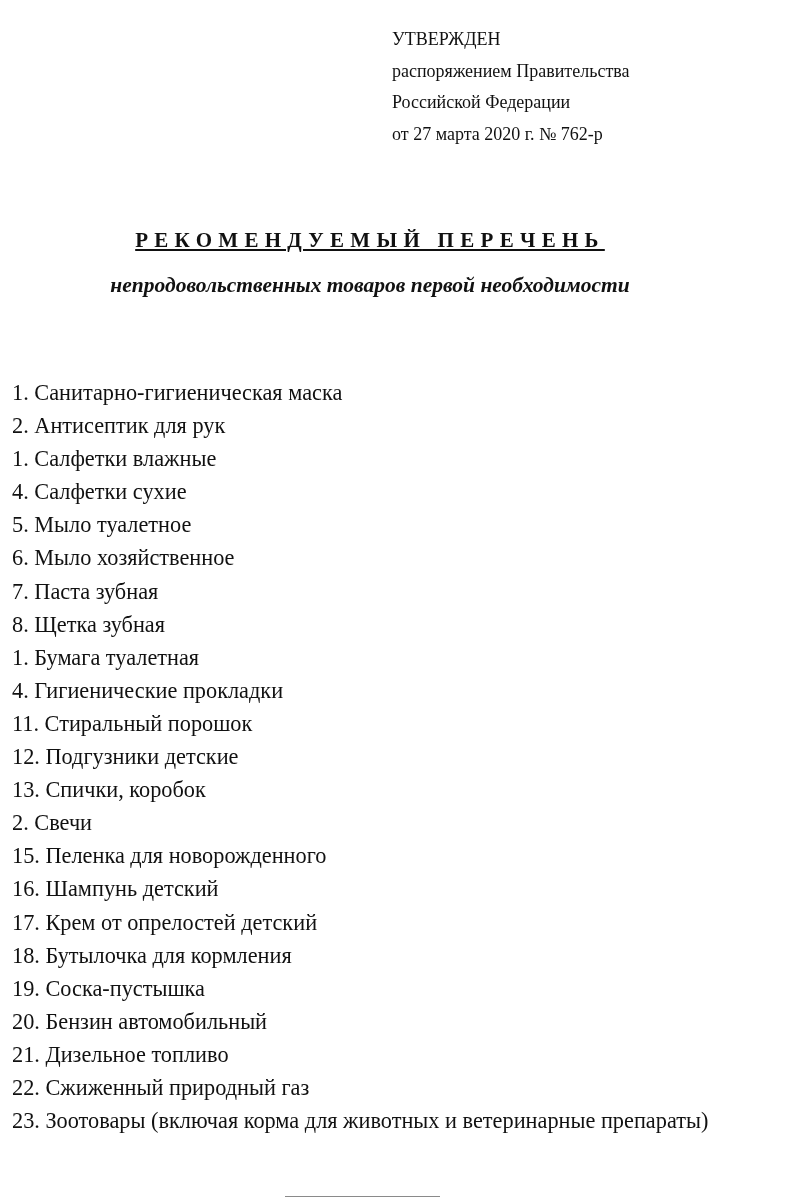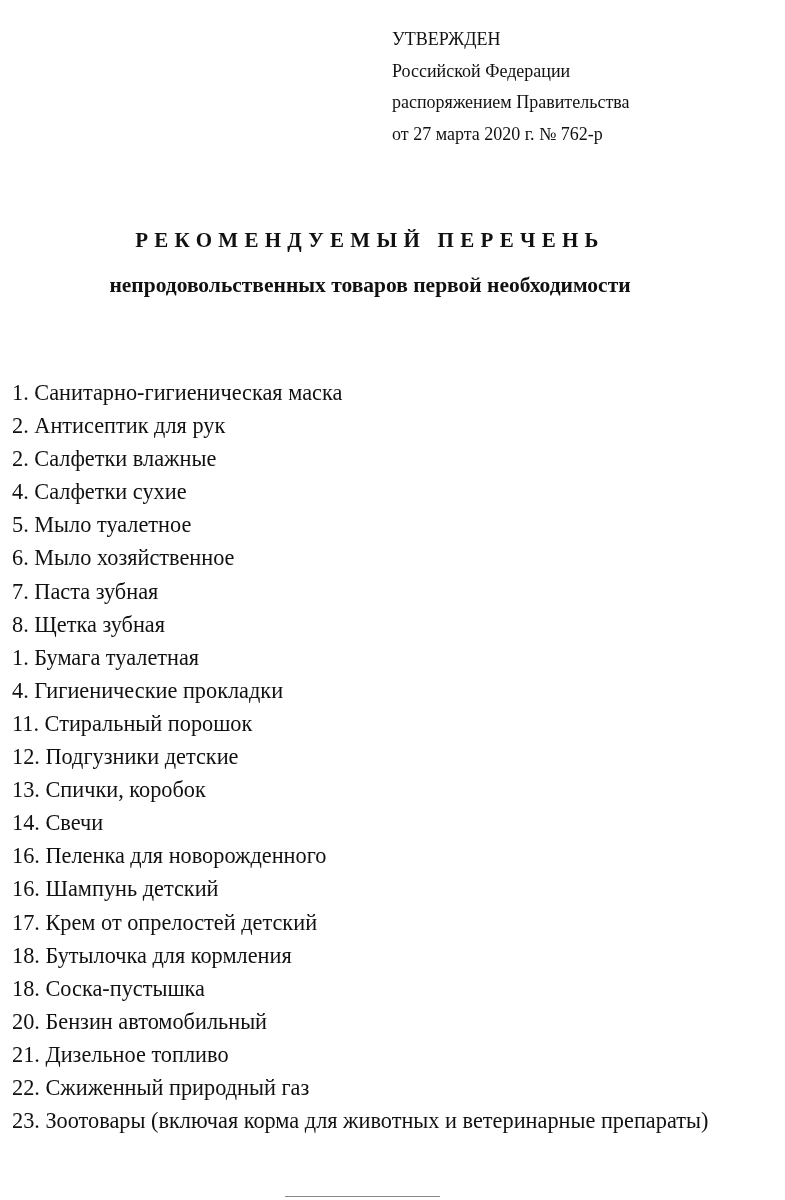--- a/index.html
+++ b/index.html
@@ -70,8 +70,8 @@
 
 <div class="approval">
   <div>УТВЕРЖДЕН</div>
+  <div>распоряжением Правительства</div>
   <div>Российской Федерации</div>
-  <div>распоряжением Правительства</div>
   <div>от 27 марта 2020 г.  № 762-р</div>
 </div>
 

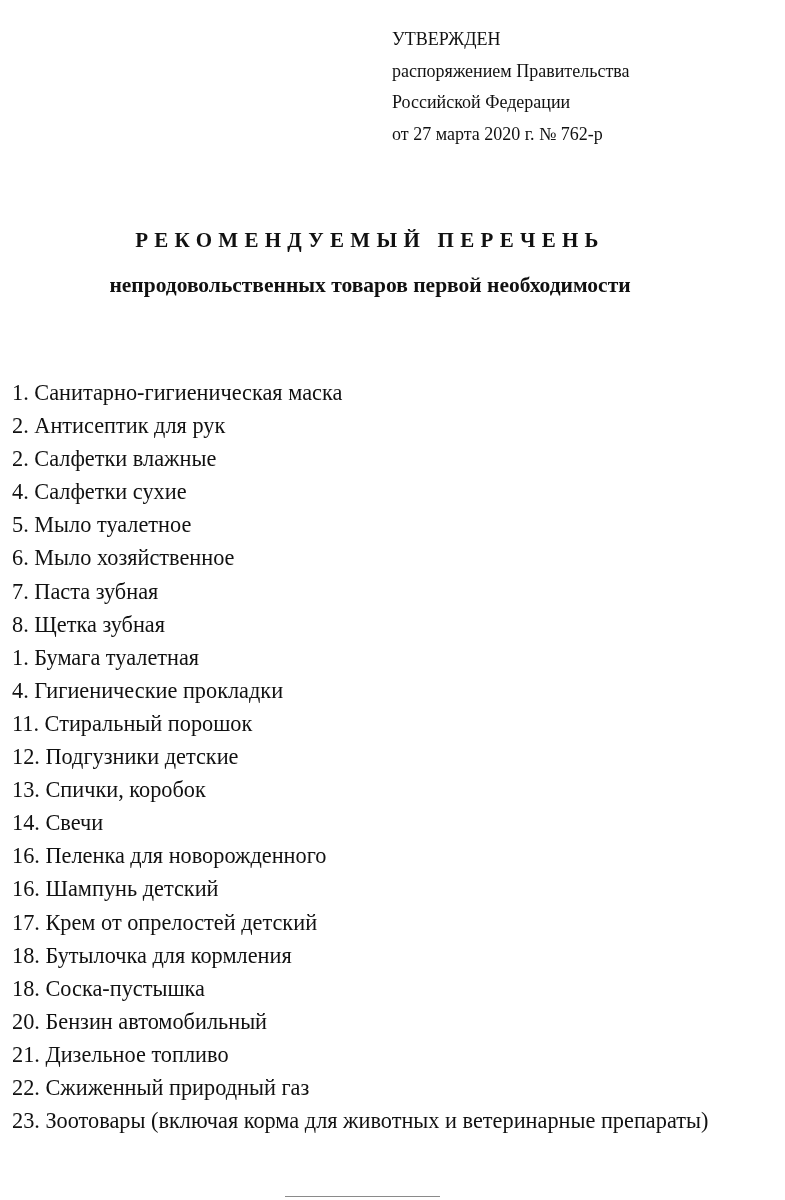--- a/index.html
+++ b/index.html
@@ -34,6 +34,7 @@
       font-size: 21px;
       letter-spacing: 6.3px;
       white-space: nowrap;
+      text-decoration: underline;
     }
     .subtitle {
       position: absolute;

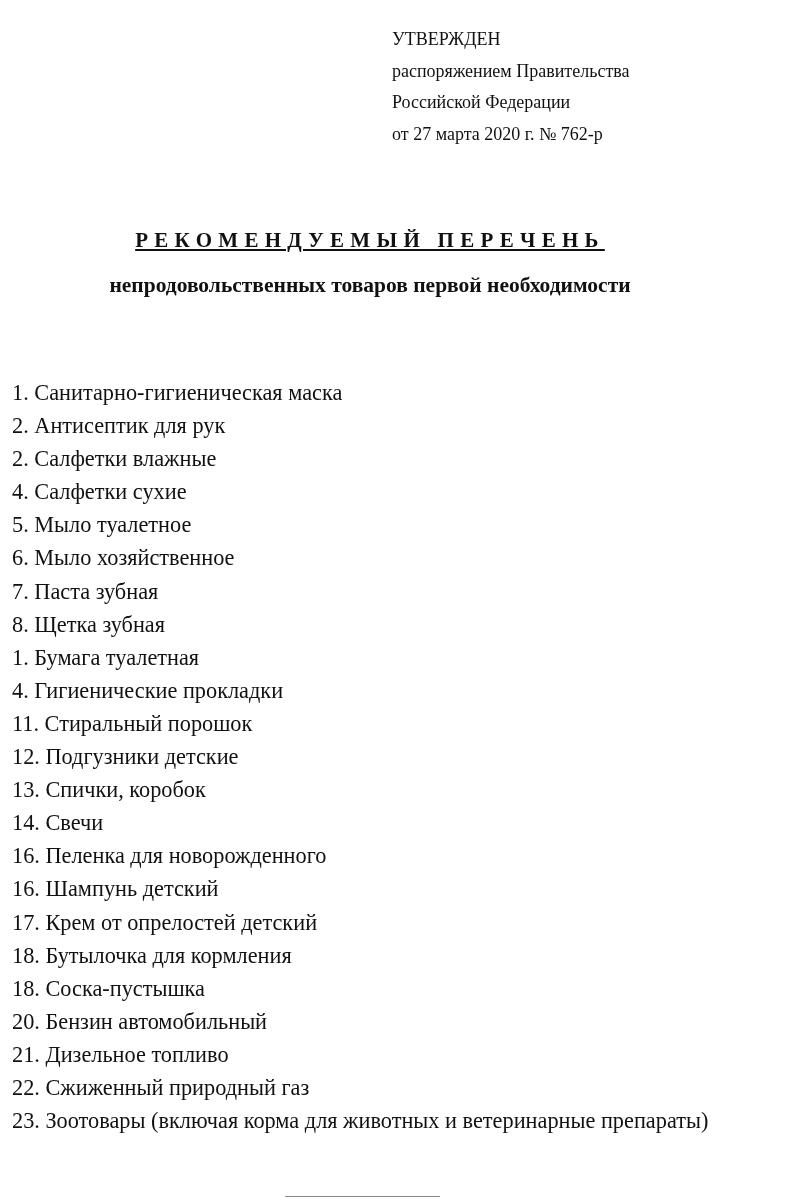--- a/index.html
+++ b/index.html
@@ -45,6 +45,7 @@
       font-weight: bold;
       font-size: 21.5px;
       white-space: nowrap;
+      font-style: italic;
     }
     .items {
       position: absolute;

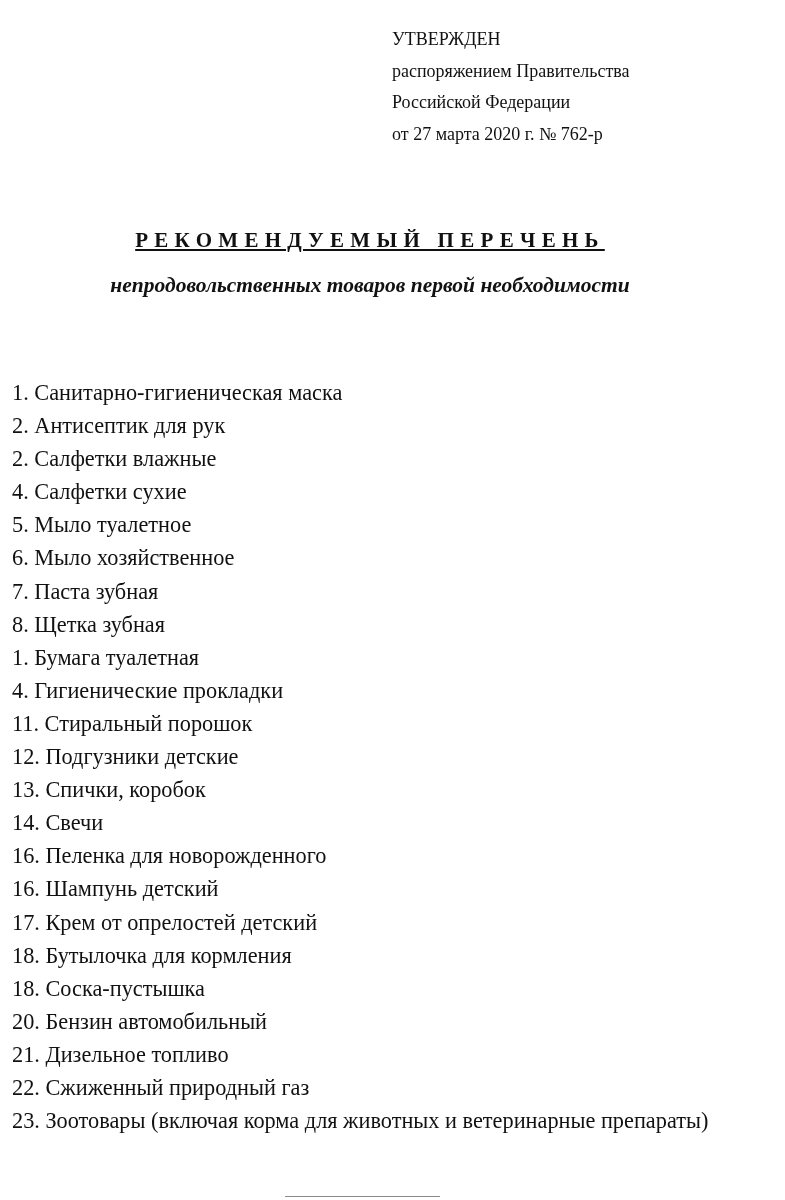--- a/index.html
+++ b/index.html
@@ -83,7 +83,7 @@
 <ol class="items">
   <li>1. Санитарно-гигиеническая маска</li>
   <li>2. Антисептик для рук</li>
-  <li>2. Салфетки влажные</li>
+  <li>1. Салфетки влажные</li>
   <li>4. Салфетки сухие</li>
   <li>5. Мыло туалетное</li>
   <li>6. Мыло хозяйственное</li>

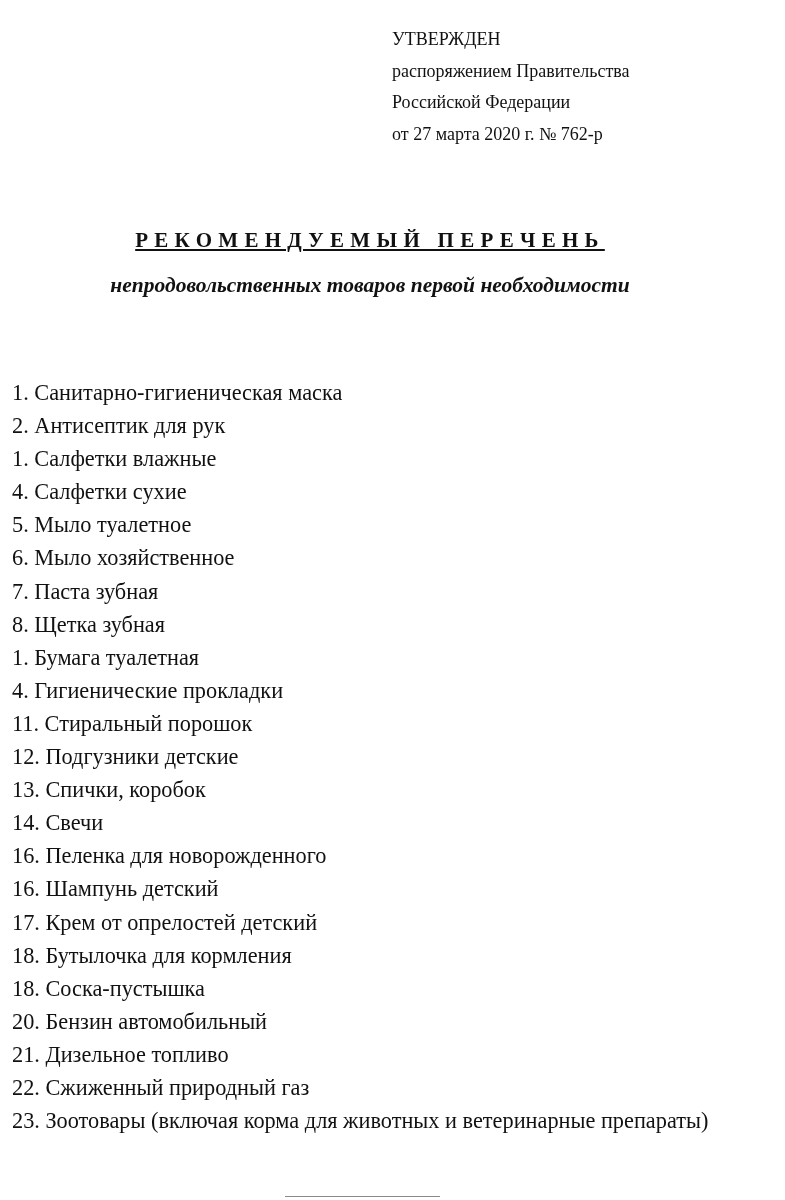--- a/index.html
+++ b/index.html
@@ -94,7 +94,7 @@
   <li>11. Стиральный порошок</li>
   <li>12. Подгузники детские</li>
   <li>13. Спички, коробок</li>
-  <li>14. Свечи</li>
+  <li>2. Свечи</li>
   <li>16. Пеленка для новорожденного</li>
   <li>16. Шампунь детский</li>
   <li>17. Крем от опрелостей детский</li>

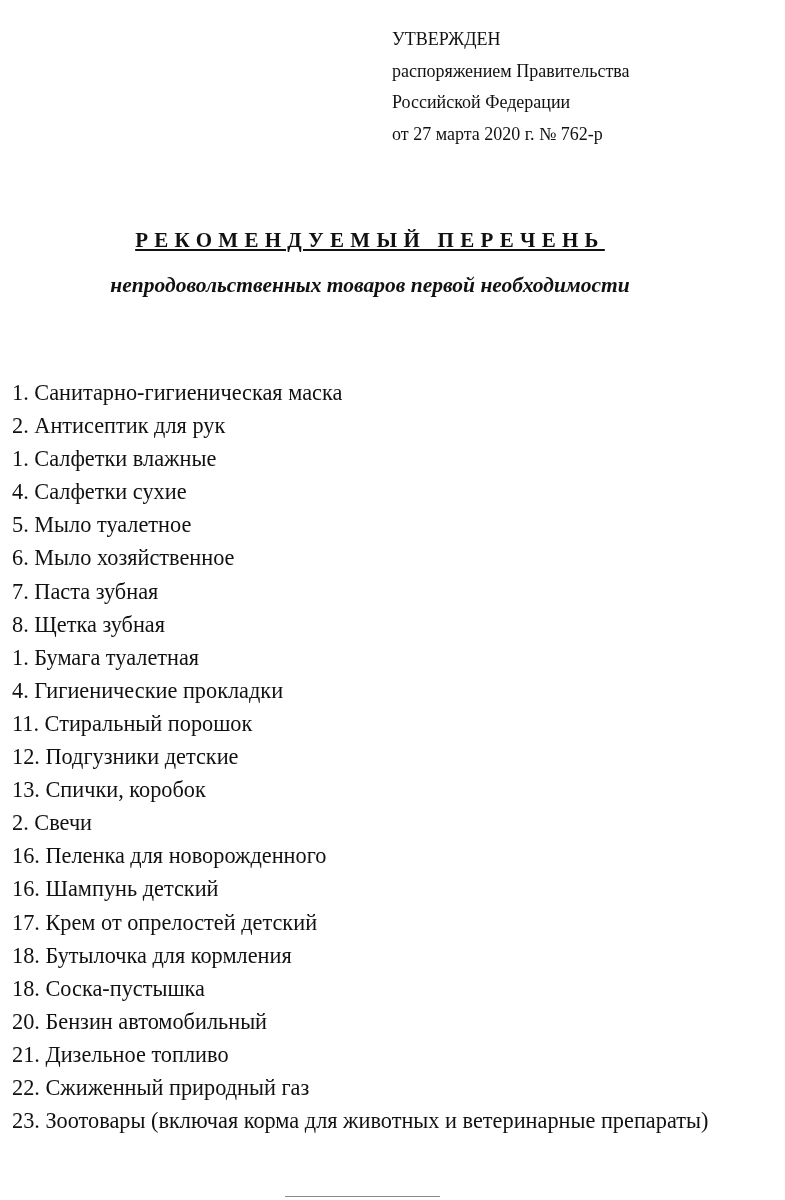--- a/index.html
+++ b/index.html
@@ -95,7 +95,7 @@
   <li>12. Подгузники детские</li>
   <li>13. Спички, коробок</li>
   <li>2. Свечи</li>
-  <li>16. Пеленка для новорожденного</li>
+  <li>15. Пеленка для новорожденного</li>
   <li>16. Шампунь детский</li>
   <li>17. Крем от опрелостей детский</li>
   <li>18. Бутылочка для кормления</li>

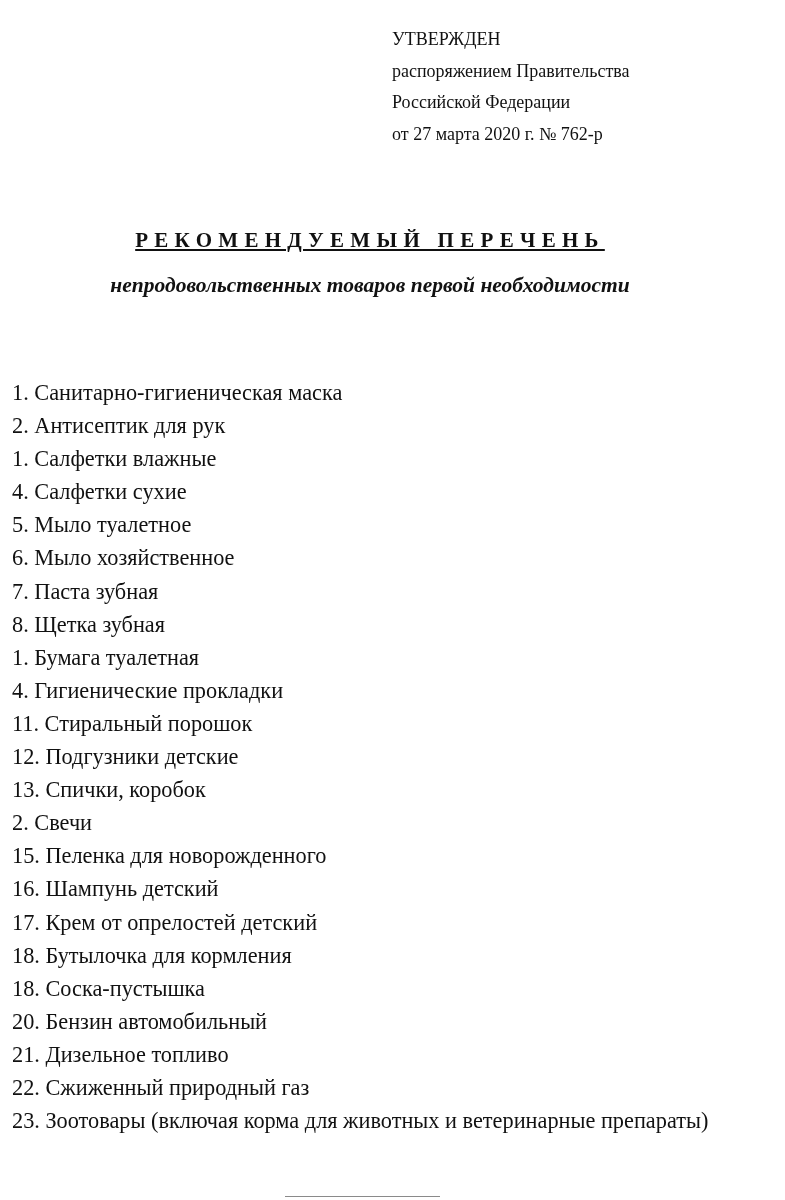--- a/index.html
+++ b/index.html
@@ -99,7 +99,7 @@
   <li>16. Шампунь детский</li>
   <li>17. Крем от опрелостей детский</li>
   <li>18. Бутылочка для кормления</li>
-  <li>18. Соска-пустышка</li>
+  <li>19. Соска-пустышка</li>
   <li>20. Бензин автомобильный</li>
   <li>21. Дизельное топливо</li>
   <li>22. Сжиженный природный газ</li>

